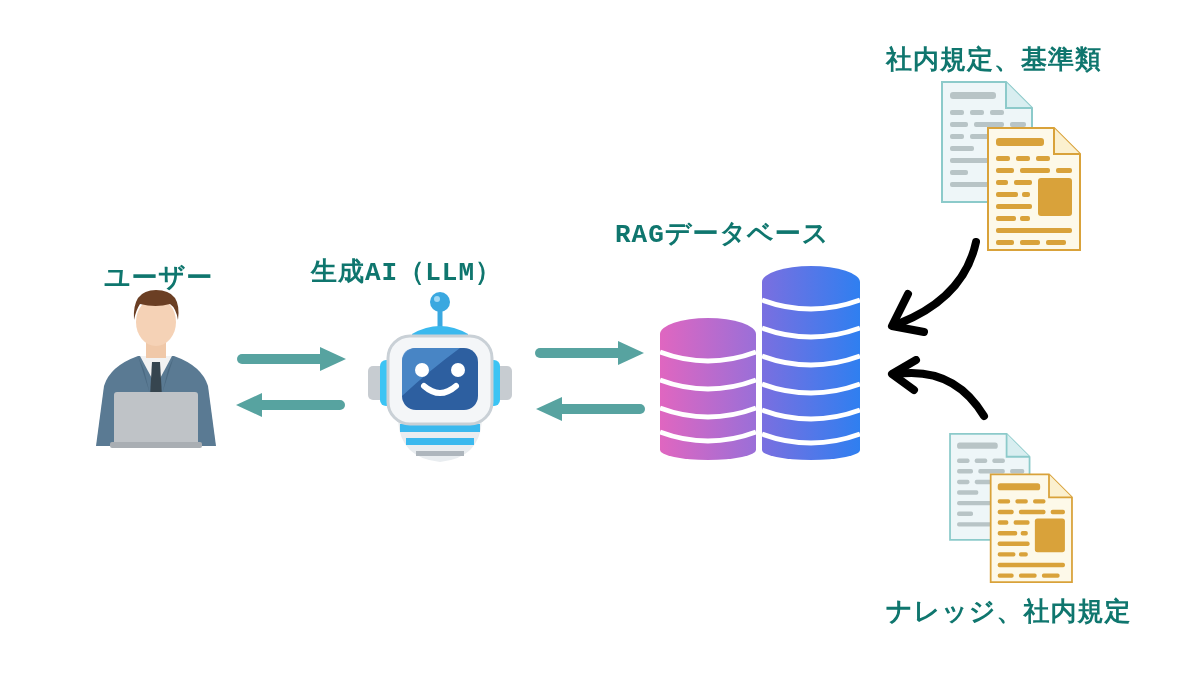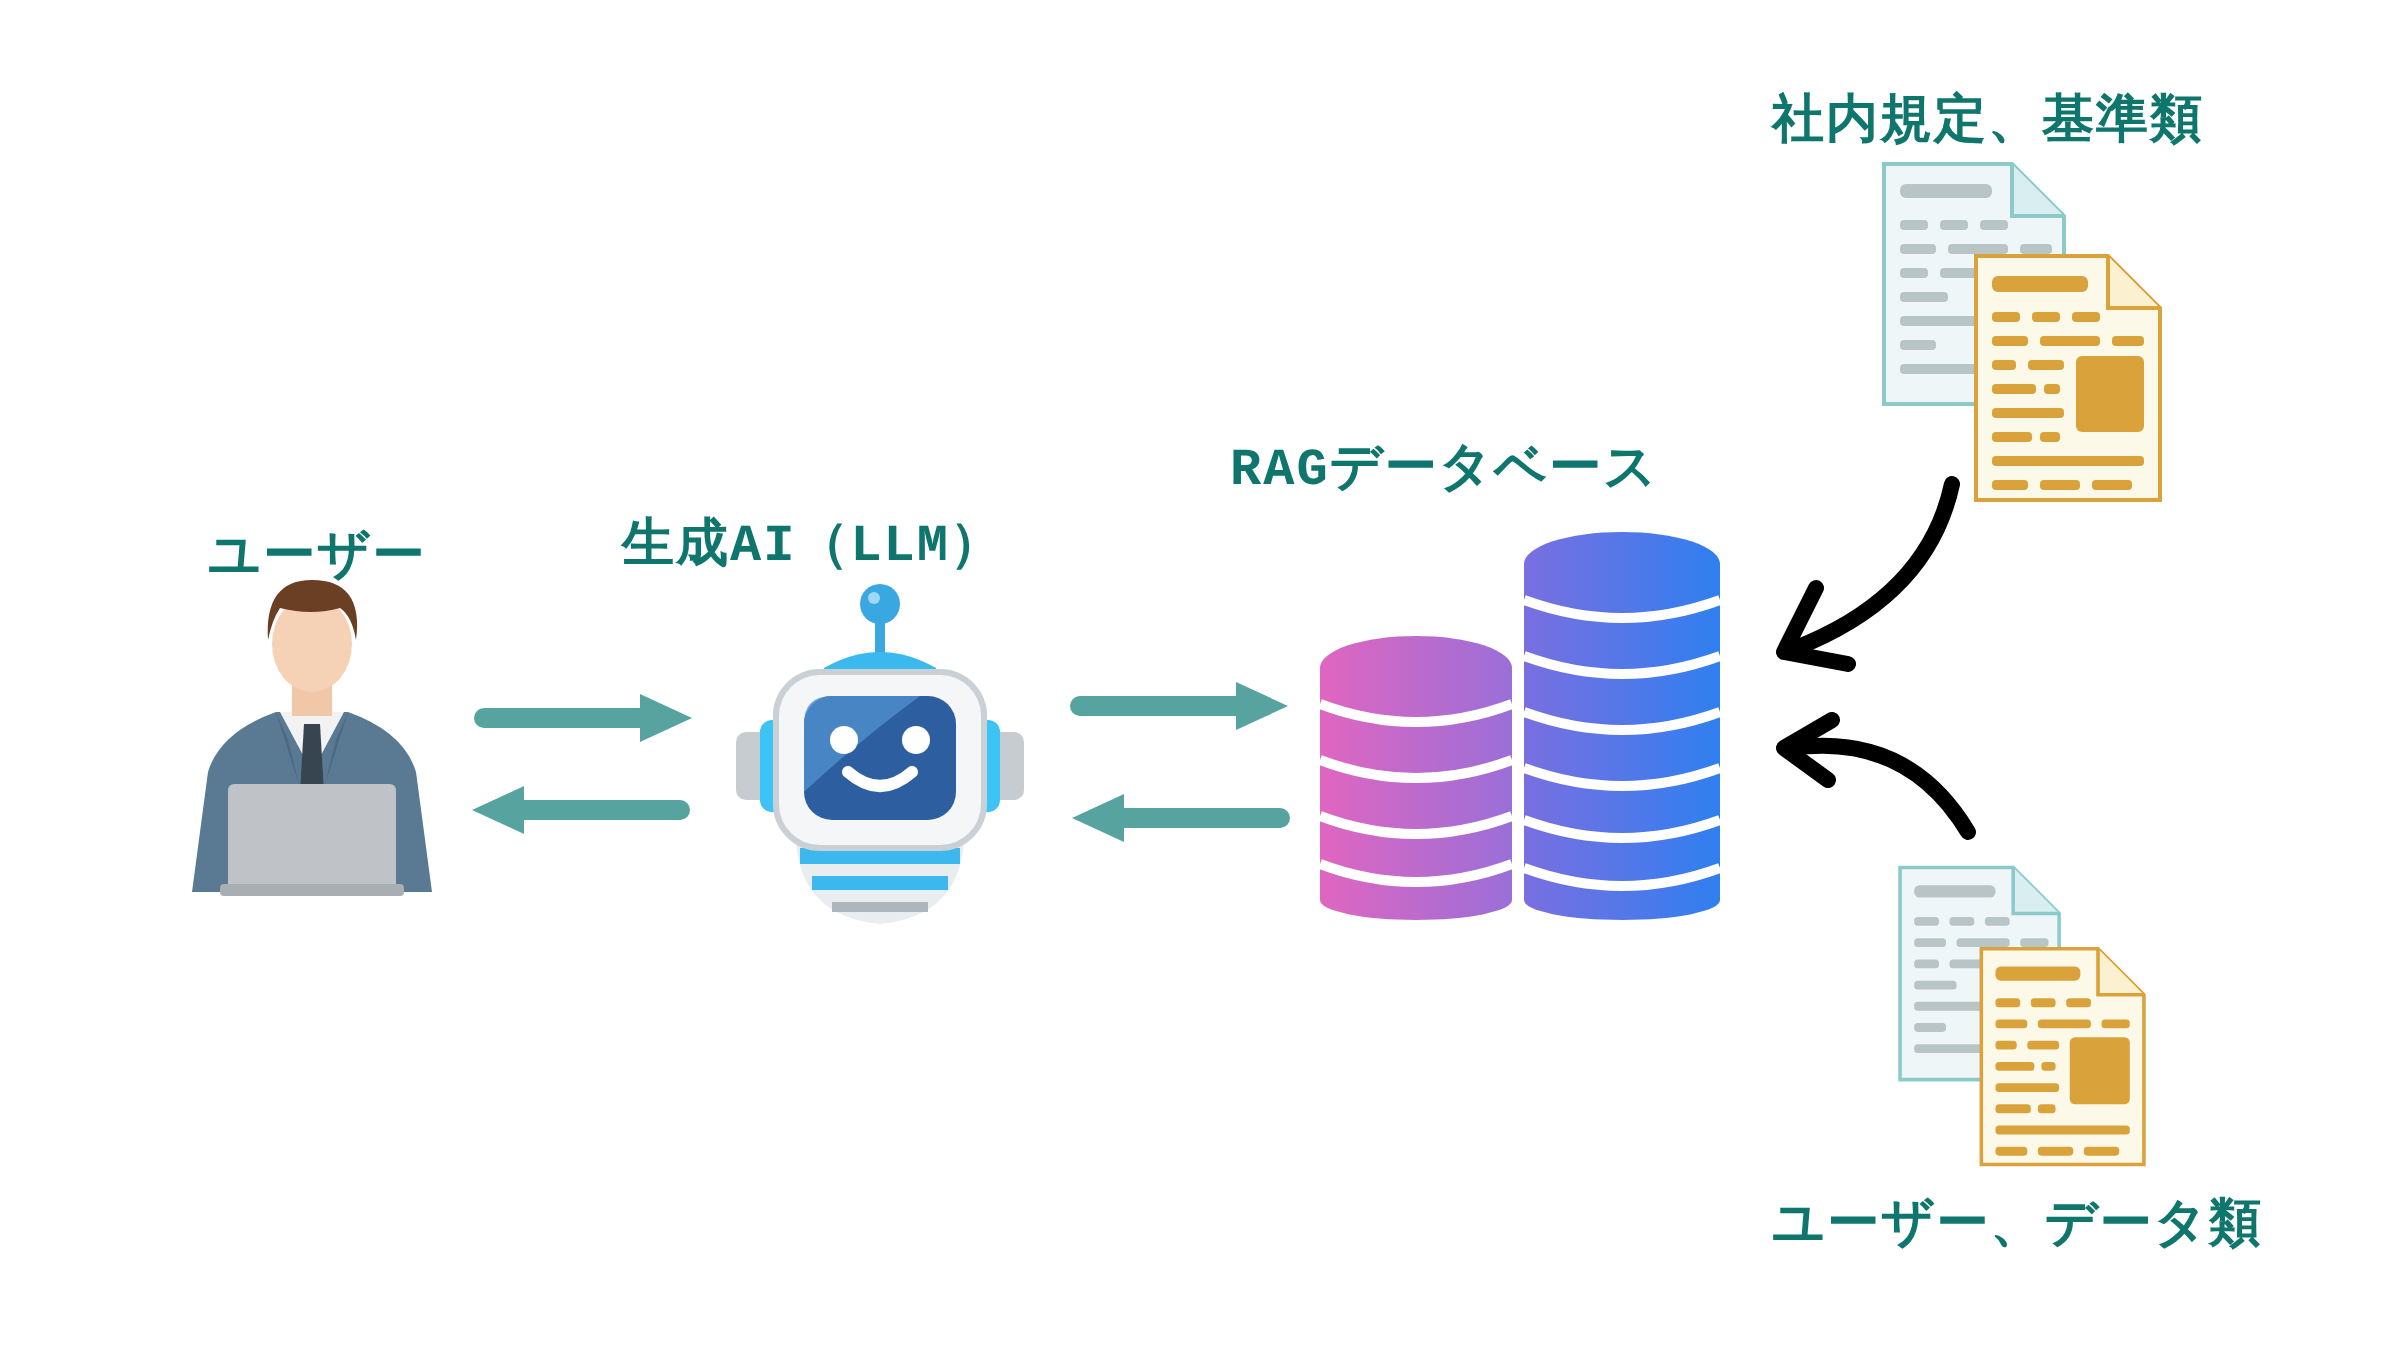--- a/index.html
+++ b/index.html
@@ -17,7 +17,7 @@
 <div class="label" style="left:311px; top:254px;">生成AI（LLM）</div>
 <div class="label" style="left:615px; top:216px;">RAGデータベース</div>
 <div class="label" style="left:886px; top:42px;">社内規定、基準類</div>
-<div class="label" style="left:886px; top:594px;">ユーザー、データ類</div>
+<div class="label" style="left:886px; top:594px;">ナレッジ、社内規定</div>
 
 <div class="fig" style="left:90px; top:286px;">
   <svg width="132" height="164" viewBox="0 0 132 164">

